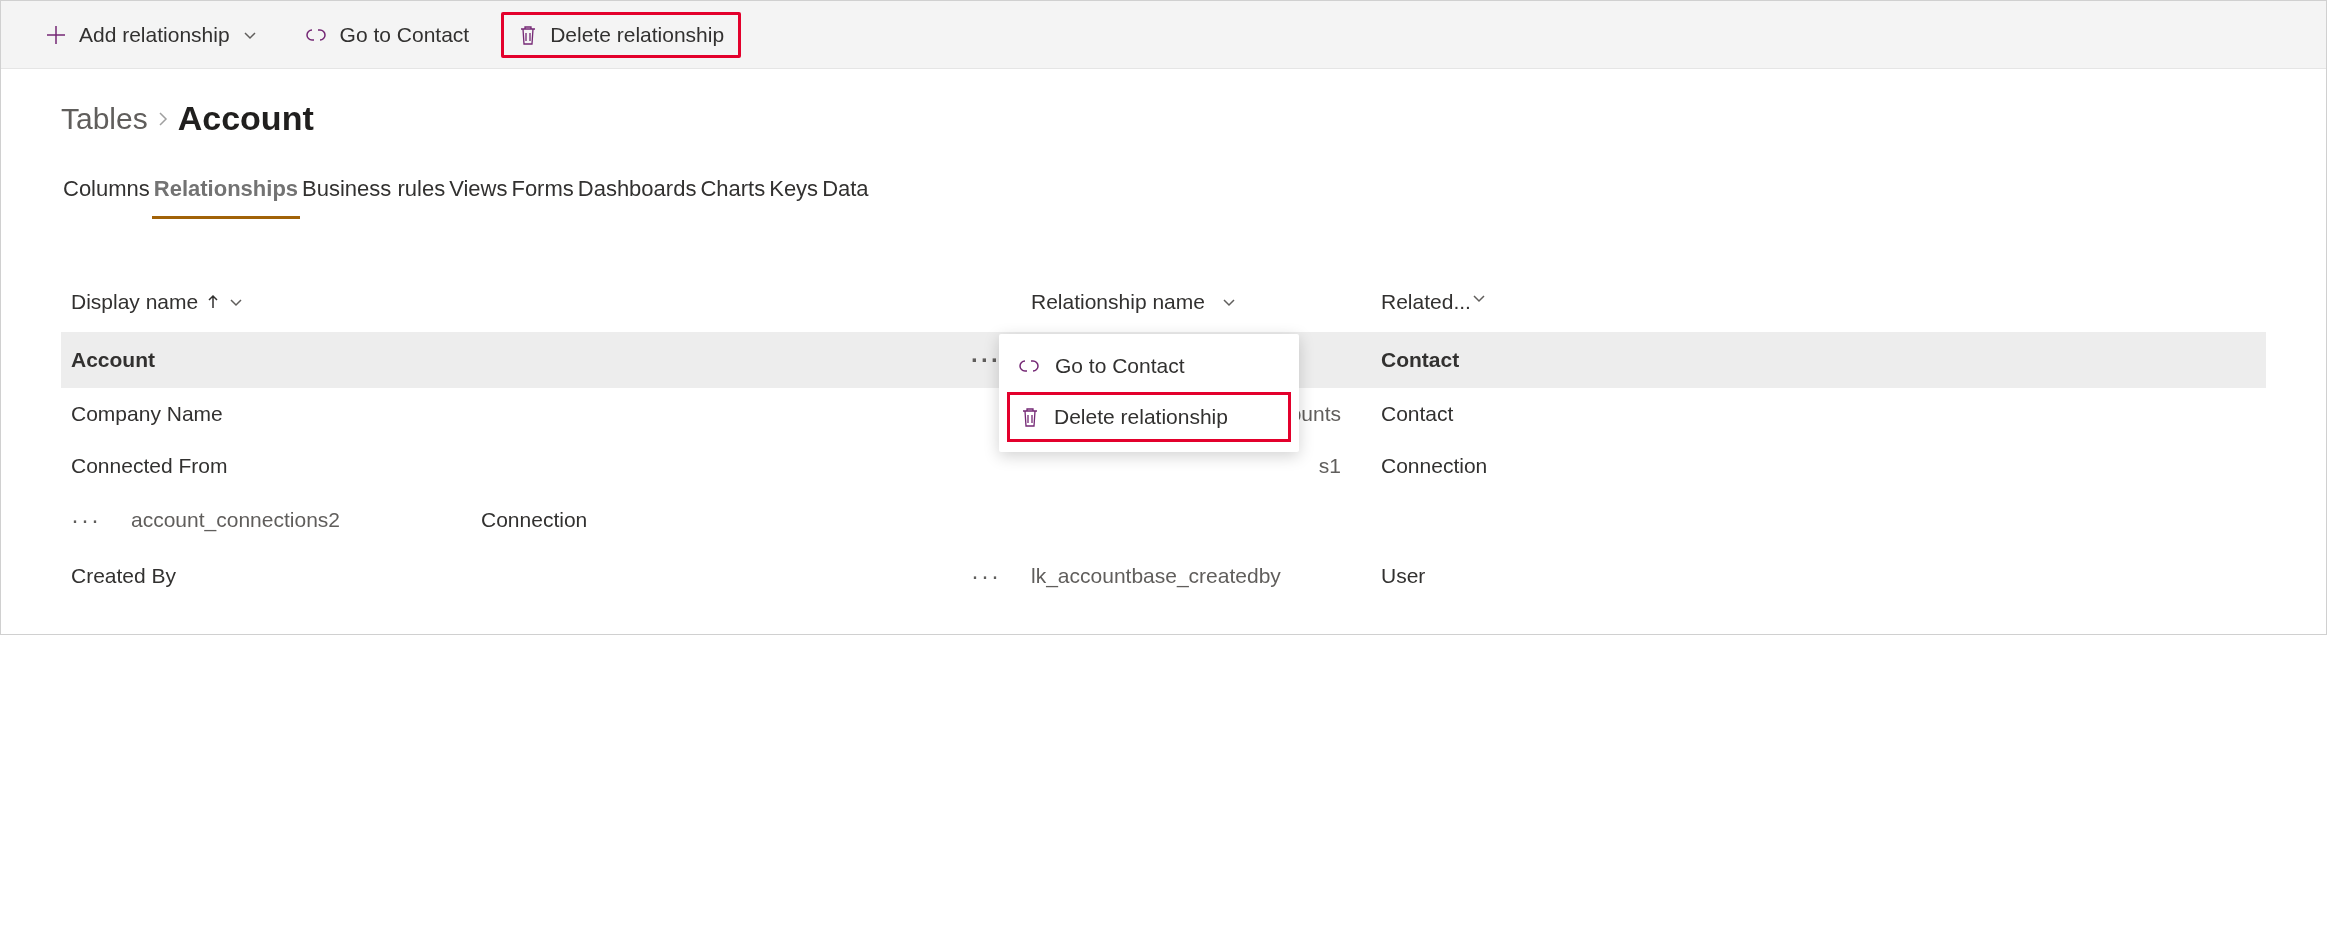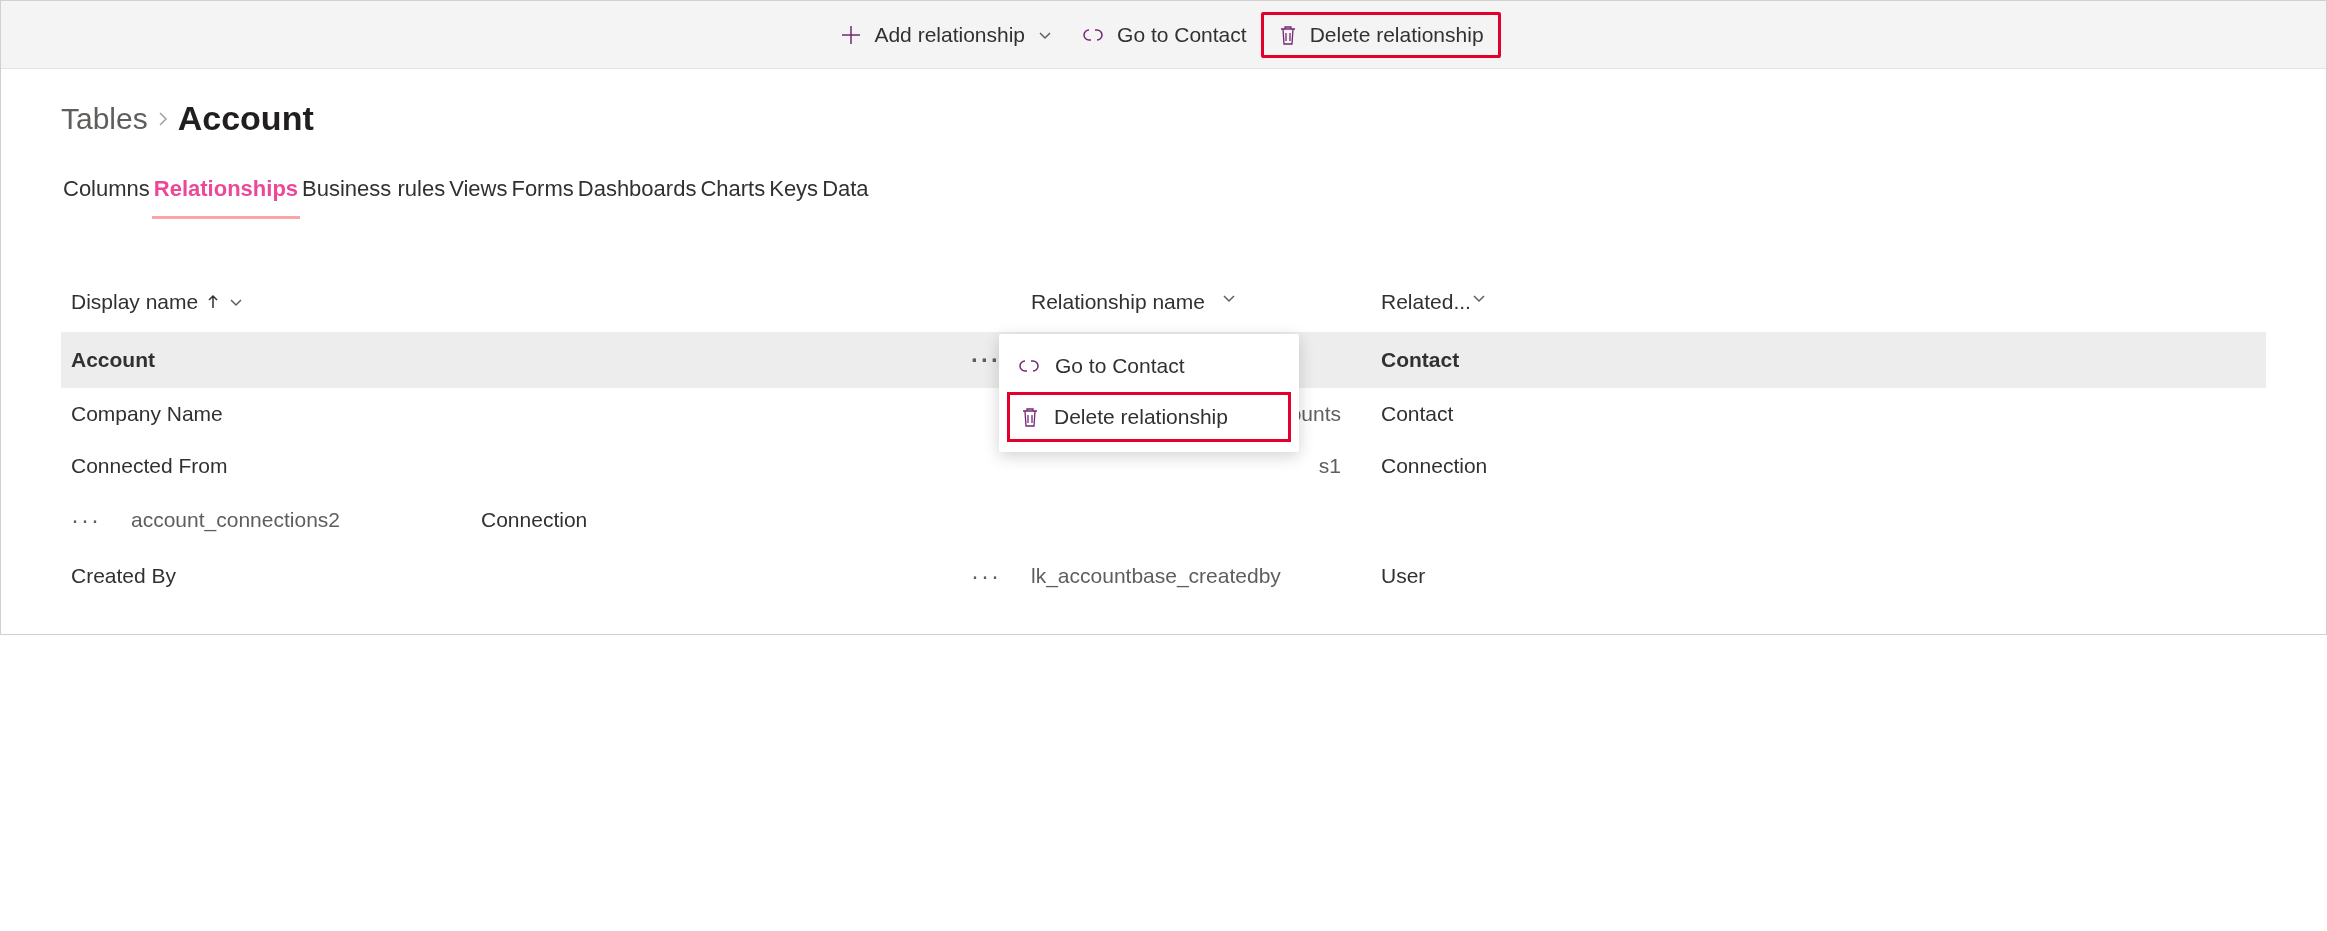--- a/index.html
+++ b/index.html
@@ -19,9 +19,9 @@
       display: flex;
       align-items: center;
       padding: 10px 30px;
+      gap: 18px;
       border-bottom: 1px solid #e5e5e5;
       height: 68px;
-      justify-content: center;
     }
     .toolbar-btn {
       display: flex;

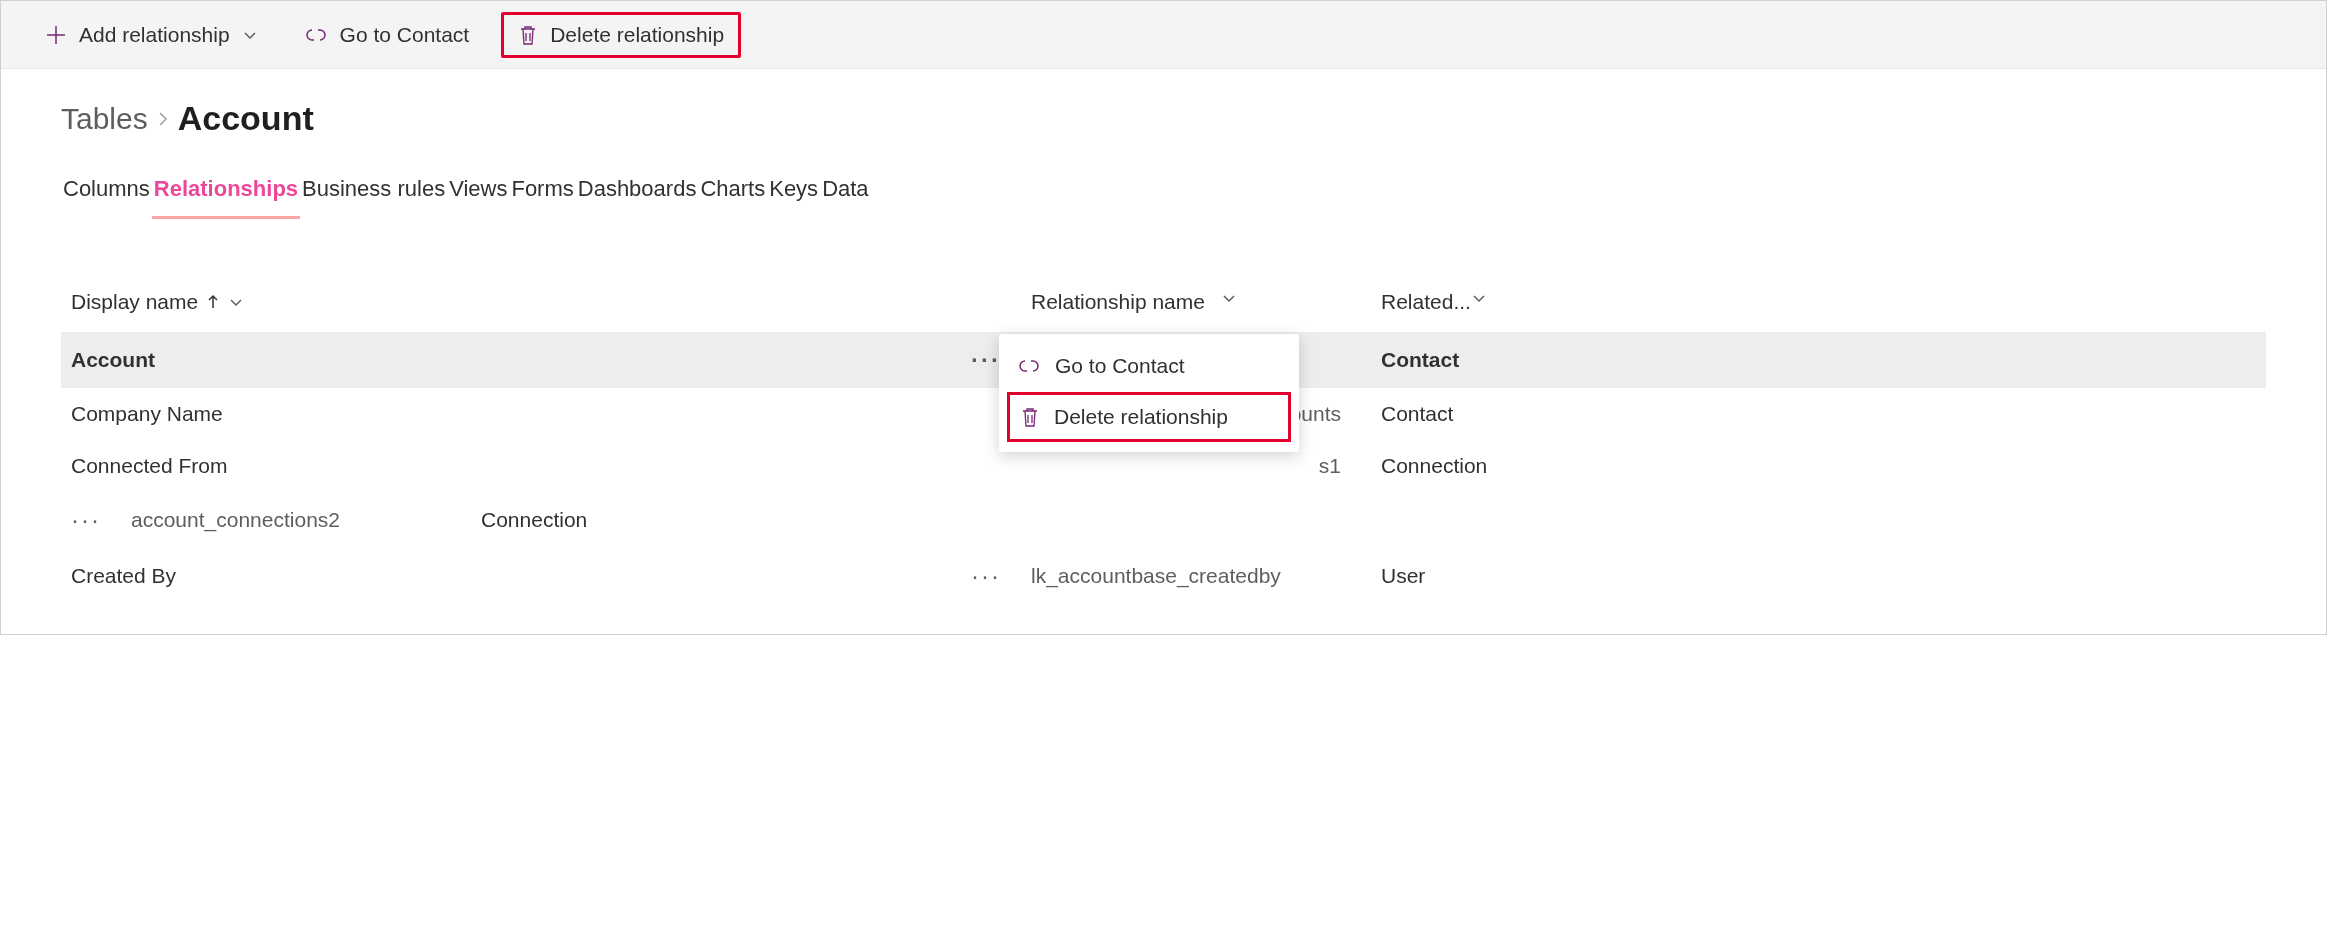--- a/index.html
+++ b/index.html
@@ -65,9 +65,9 @@
       font-size: 22px;
     }
     .tab.active {
-      color: #ec4899;
+      color: #737373;
       font-weight: 600;
-      border-bottom: 3px solid #fca5a5;
+      border-bottom: 3px solid #a16207;
     }
     .table-wrap {
       position: relative;

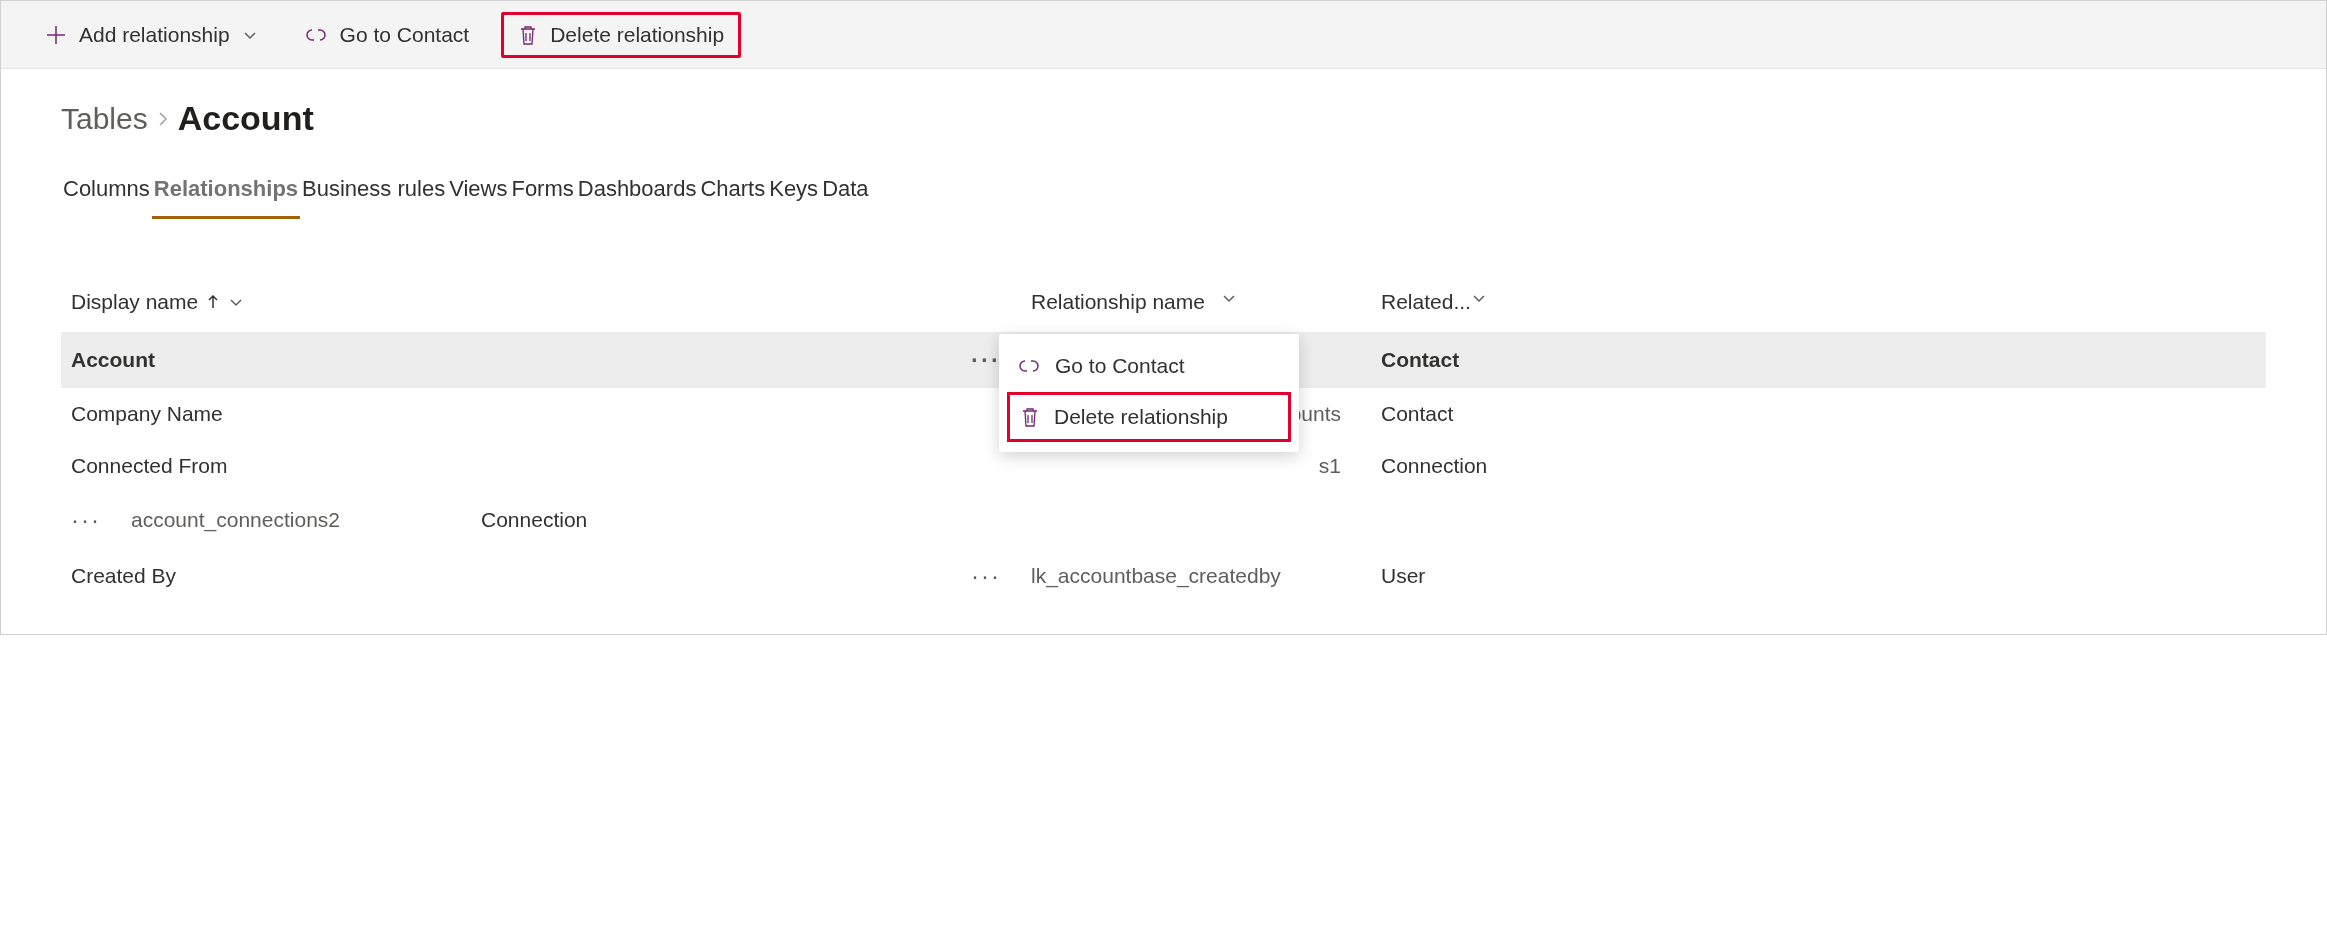--- a/index.html
+++ b/index.html
@@ -79,7 +79,7 @@
       font-weight: 400;
     }
     .col-display { flex: 0 0 900px; display:flex; align-items:center; gap:8px; }
-    .col-relname { flex: 0 0 350px; display:flex; align-items:flex-start; gap:16px; }
+    .col-relname { flex: 0 0 350px; display:flex; align-items:center; gap:16px; }
     .col-related { flex: 1; display:flex; align-items:flex-start; gap:0; }
     .col-menu { flex: 0 0 60px; display:flex; align-items:center; justify-content:flex-start; }
     .row {

